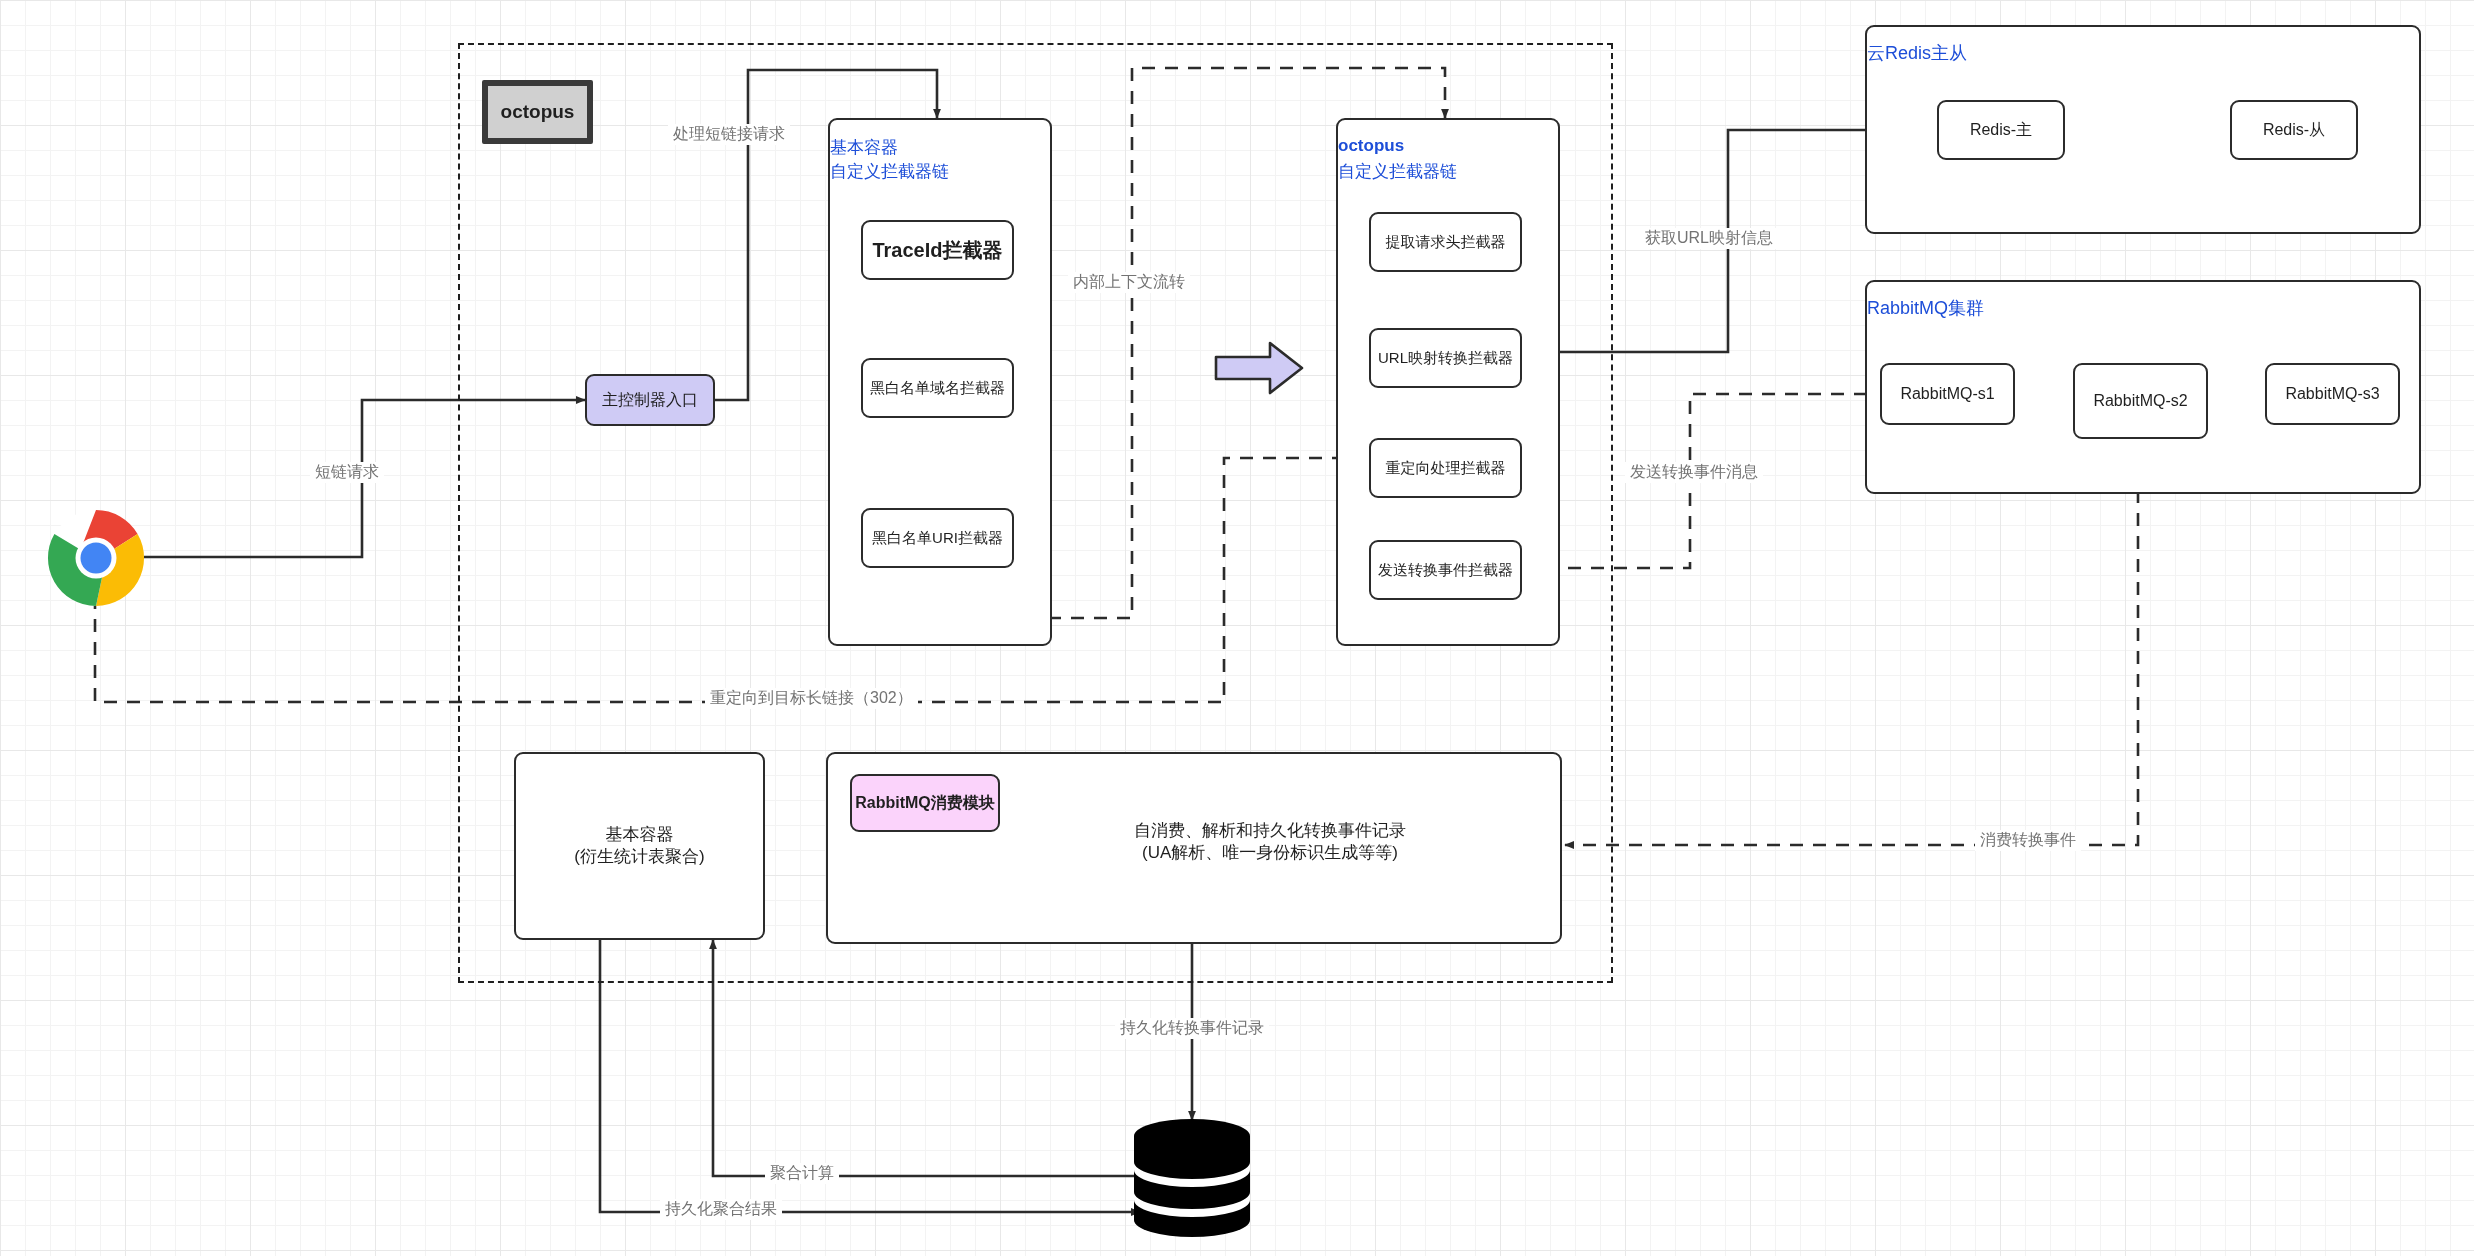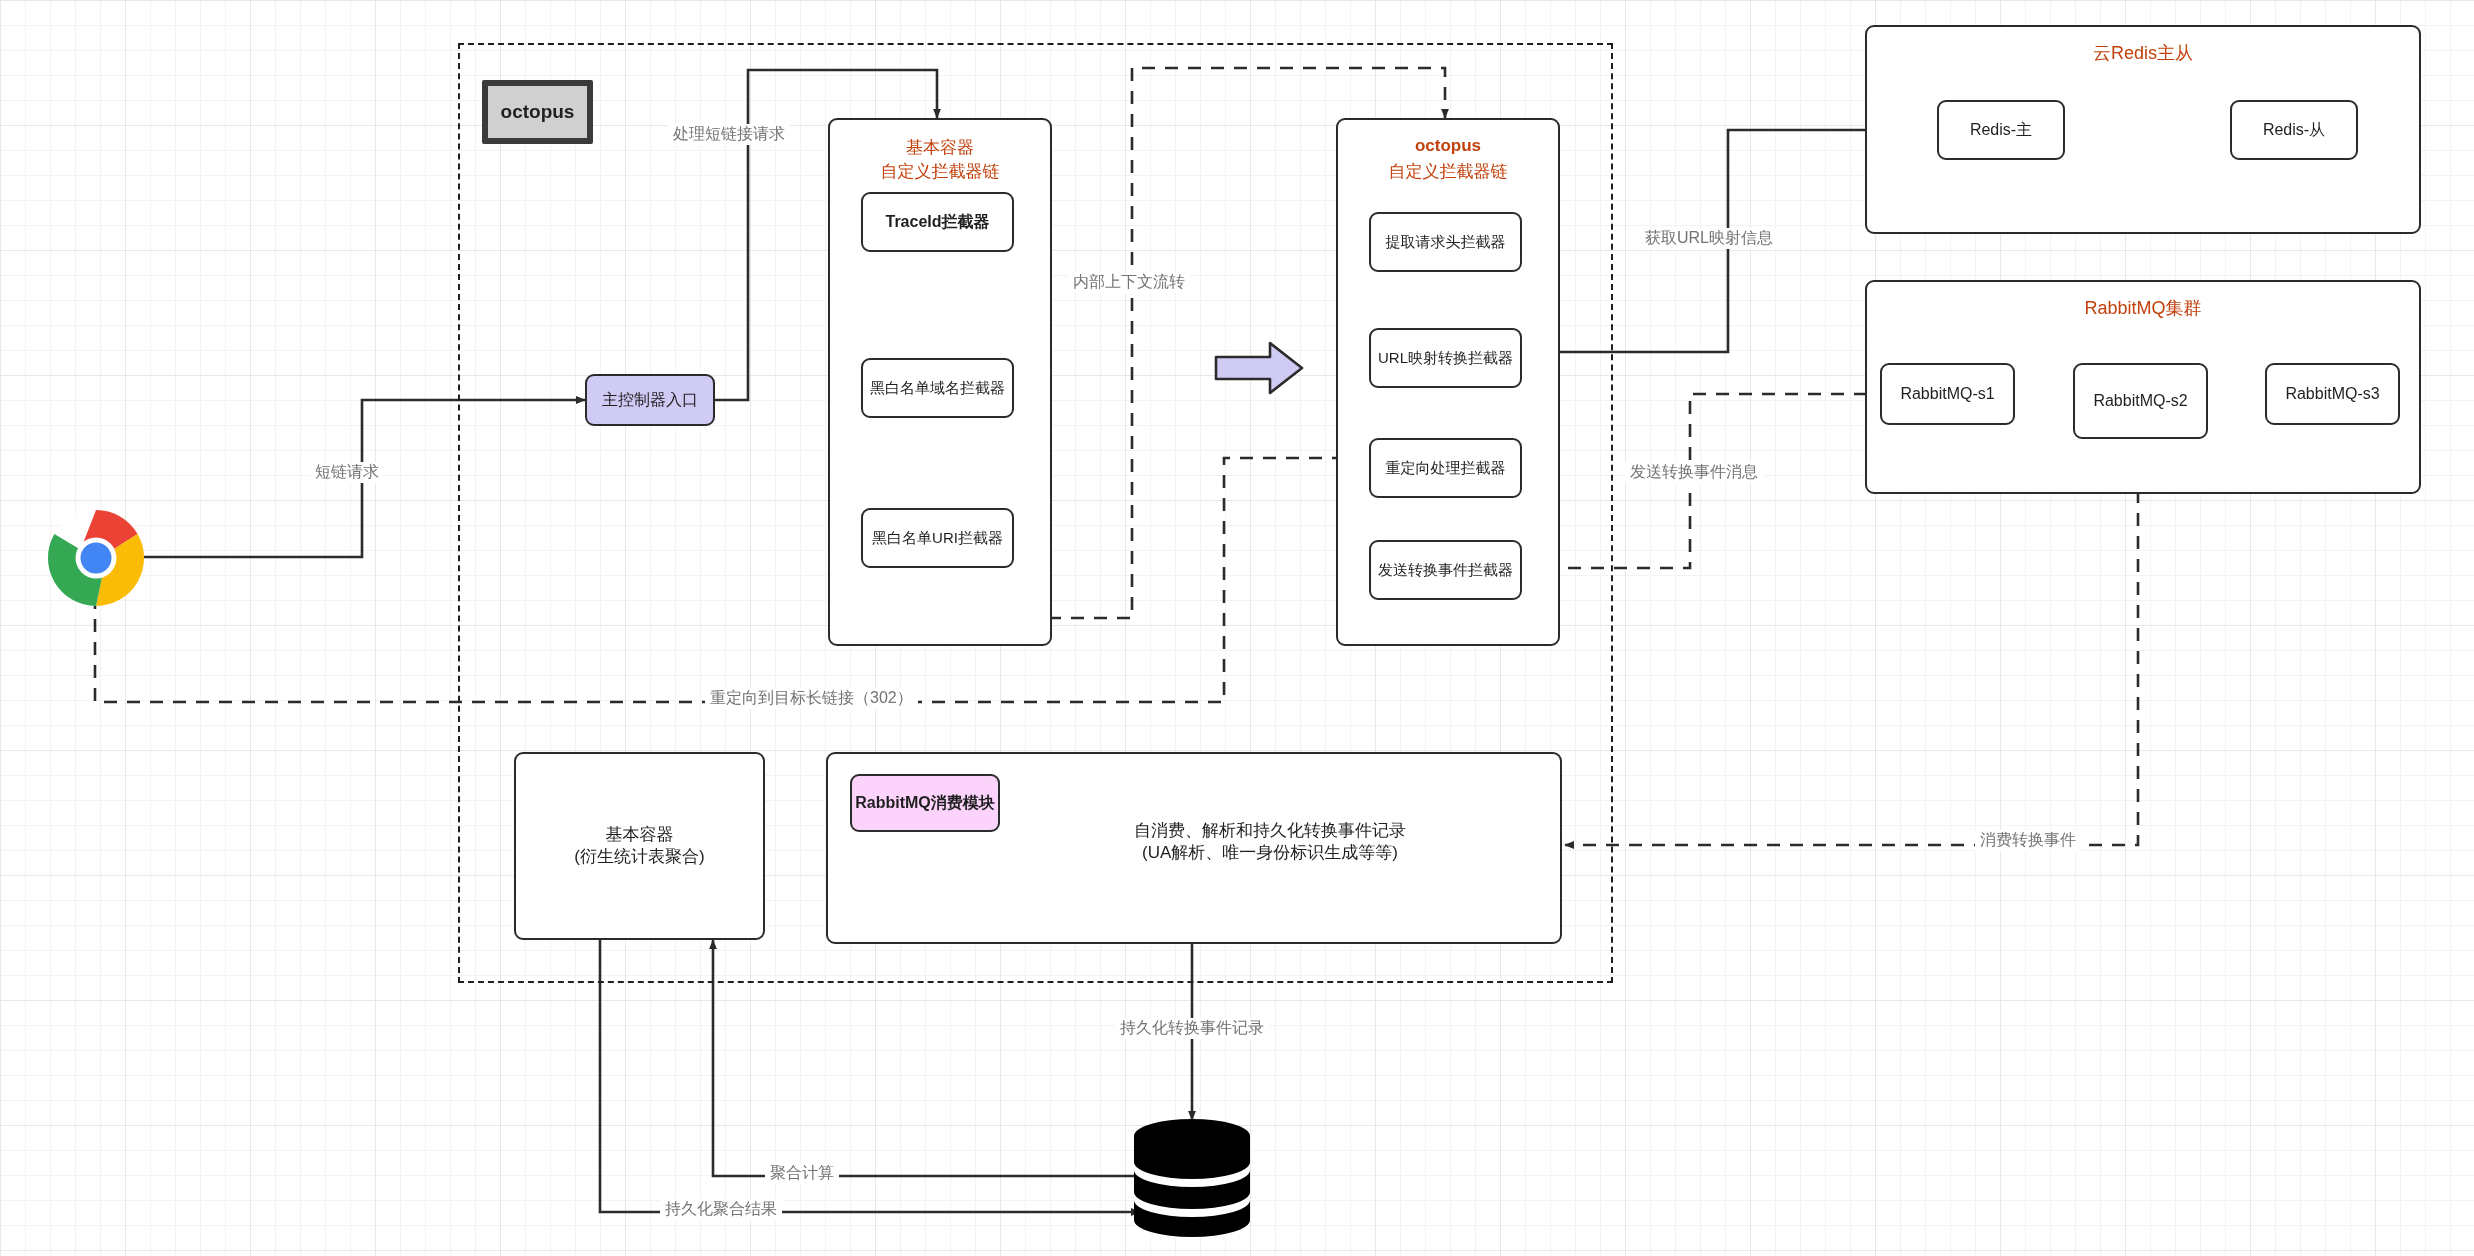--- a/index.html
+++ b/index.html
@@ -20,7 +20,7 @@
       text-align:center;line-height:1.32;color:#1f1f1f;}
   .box{border:2.4px solid #2b2b2b;border-radius:9px;background:#ffffff;}
   .grp{border:2.4px solid #2b2b2b;border-radius:9px;background:#ffffff;display:block;}
-  .grp-title{position:absolute;left:0;right:0;text-align:center;color:#c2410c;}
+  .grp-title{position:absolute;left:0;right:0;color:#1d4ed8;}
   .octobox{border:6px solid #3a3a3a;background:#d0d0d0;border-radius:2px;font-weight:bold;}
   .purple{background:#cfcbf5;border:2.4px solid #2b2b2b;}
   .pink{background:#fbd3fb;border:2.4px solid #2b2b2b;border-radius:9px;font-weight:bold;}

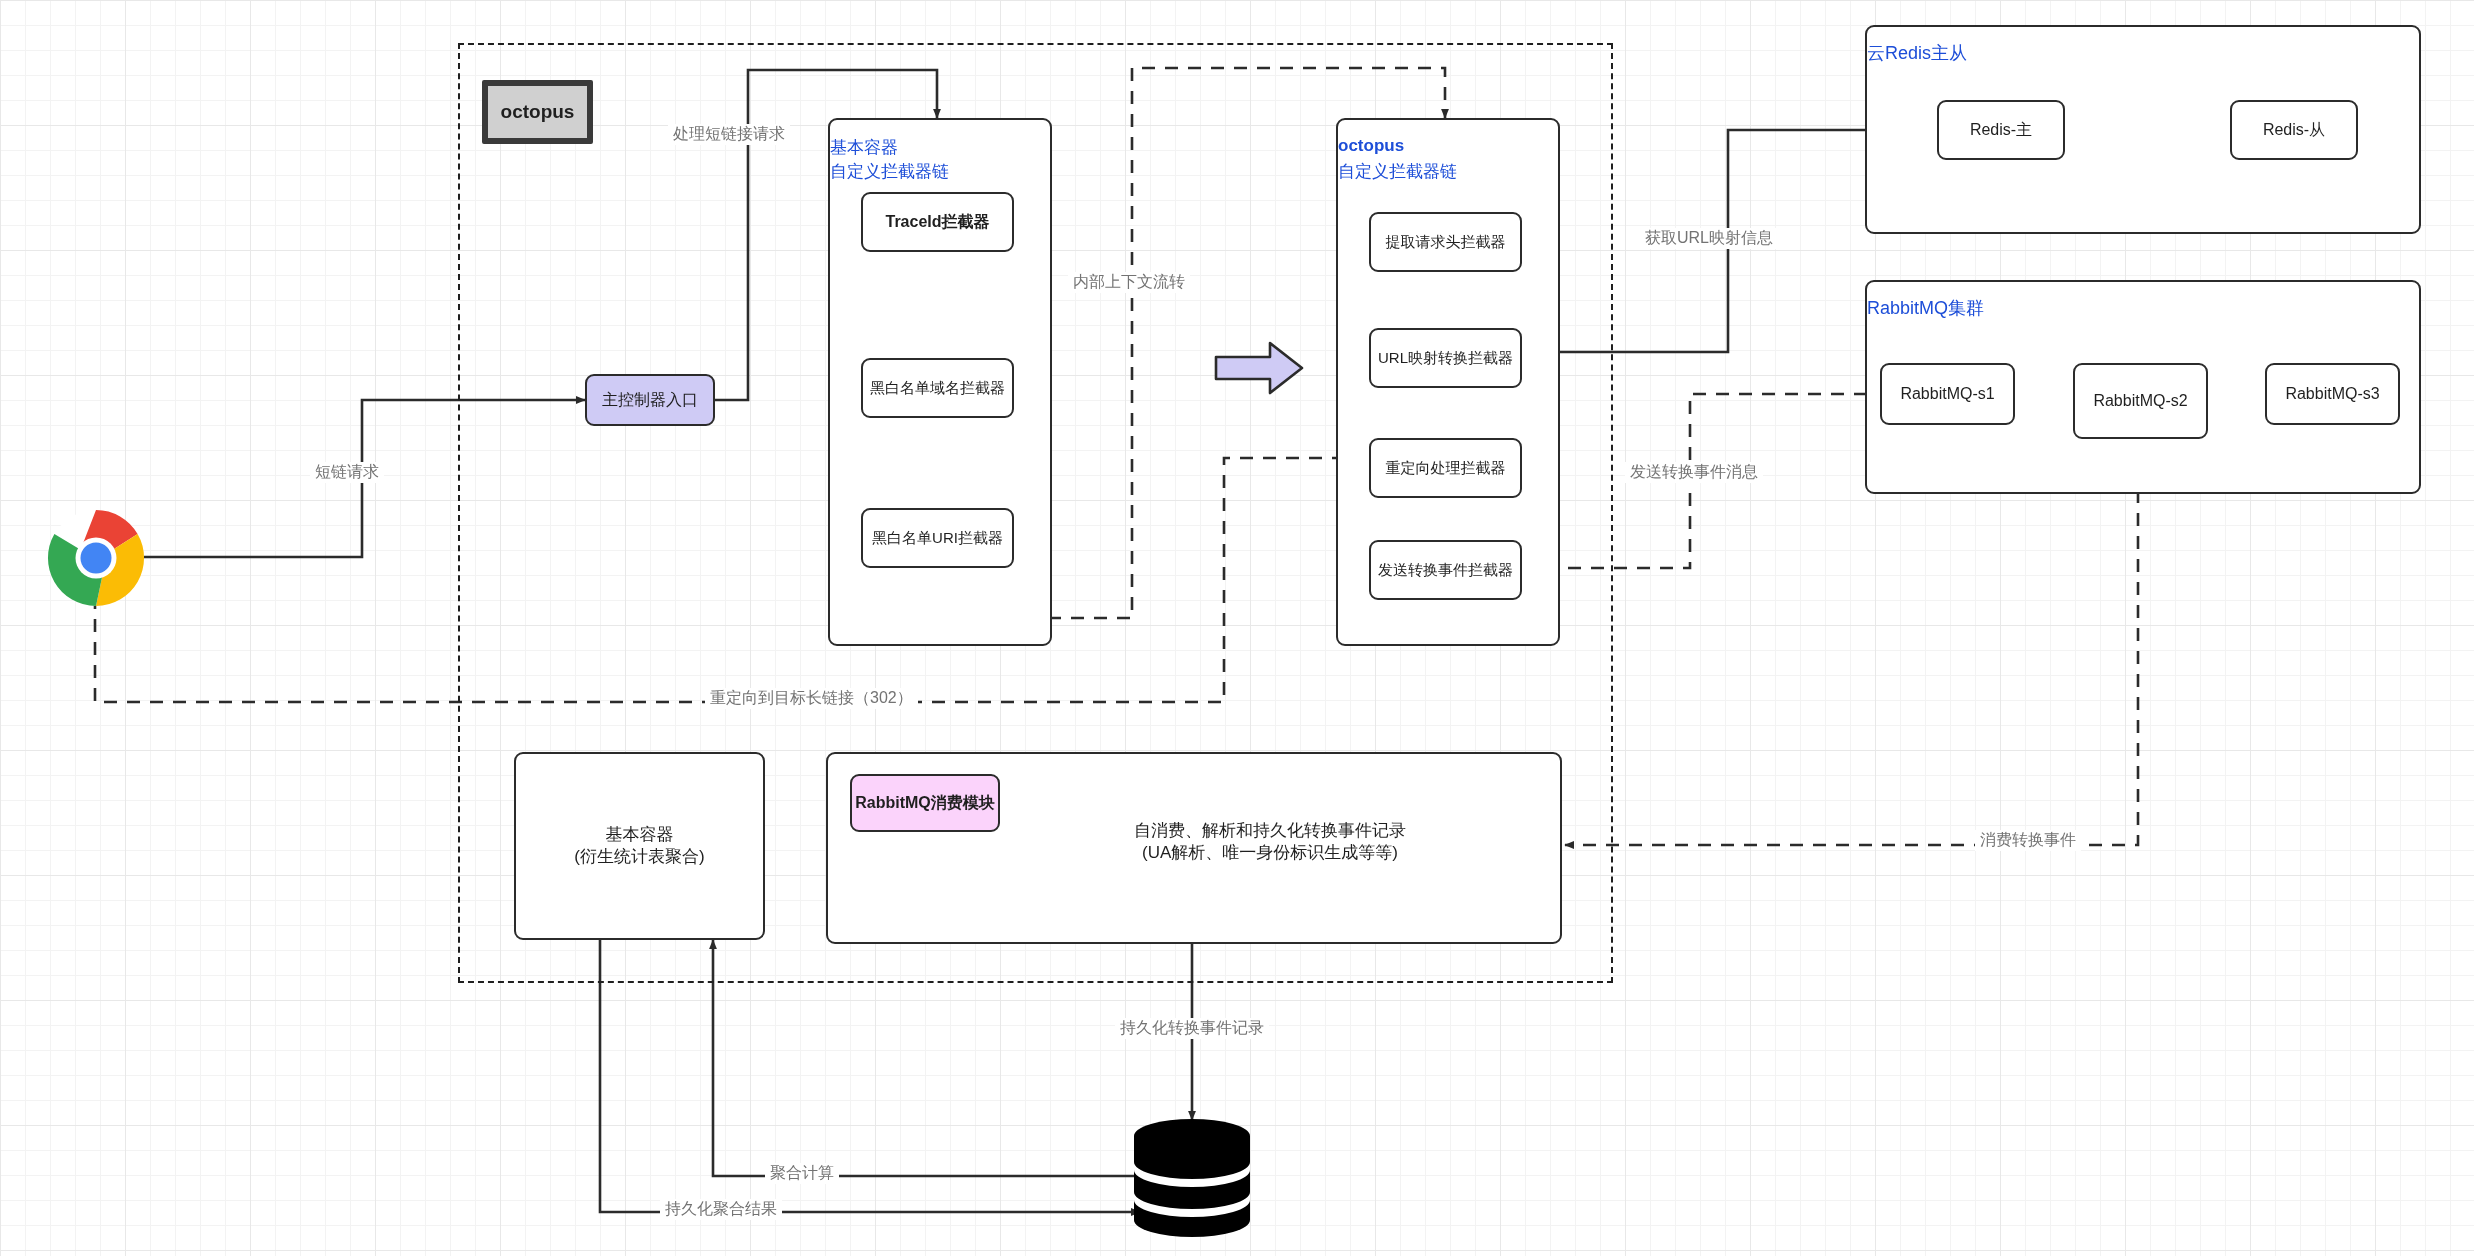--- a/index.html
+++ b/index.html
@@ -97,7 +97,7 @@
     <div class="grp-title" style="top:16px;font-size:17px;">基本容器</div>
     <div class="grp-title" style="top:40px;font-size:17px;">自定义拦截器链</div>
   </div>
-  <div class="nd box" style="left:861px;top:192px;width:153px;height:60px;font-size:16px;font-weight:bold;">TraceId拦截器</div>
+  <div class="nd box" style="left:861px;top:220px;width:153px;height:60px;font-size:20px;font-weight:bold;">TraceId拦截器</div>
   <div class="nd box" style="left:861px;top:358px;width:153px;height:60px;font-size:15px;">黑白名单域名拦截器</div>
   <div class="nd box" style="left:861px;top:508px;width:153px;height:60px;font-size:15px;">黑白名单URI拦截器</div>
 

